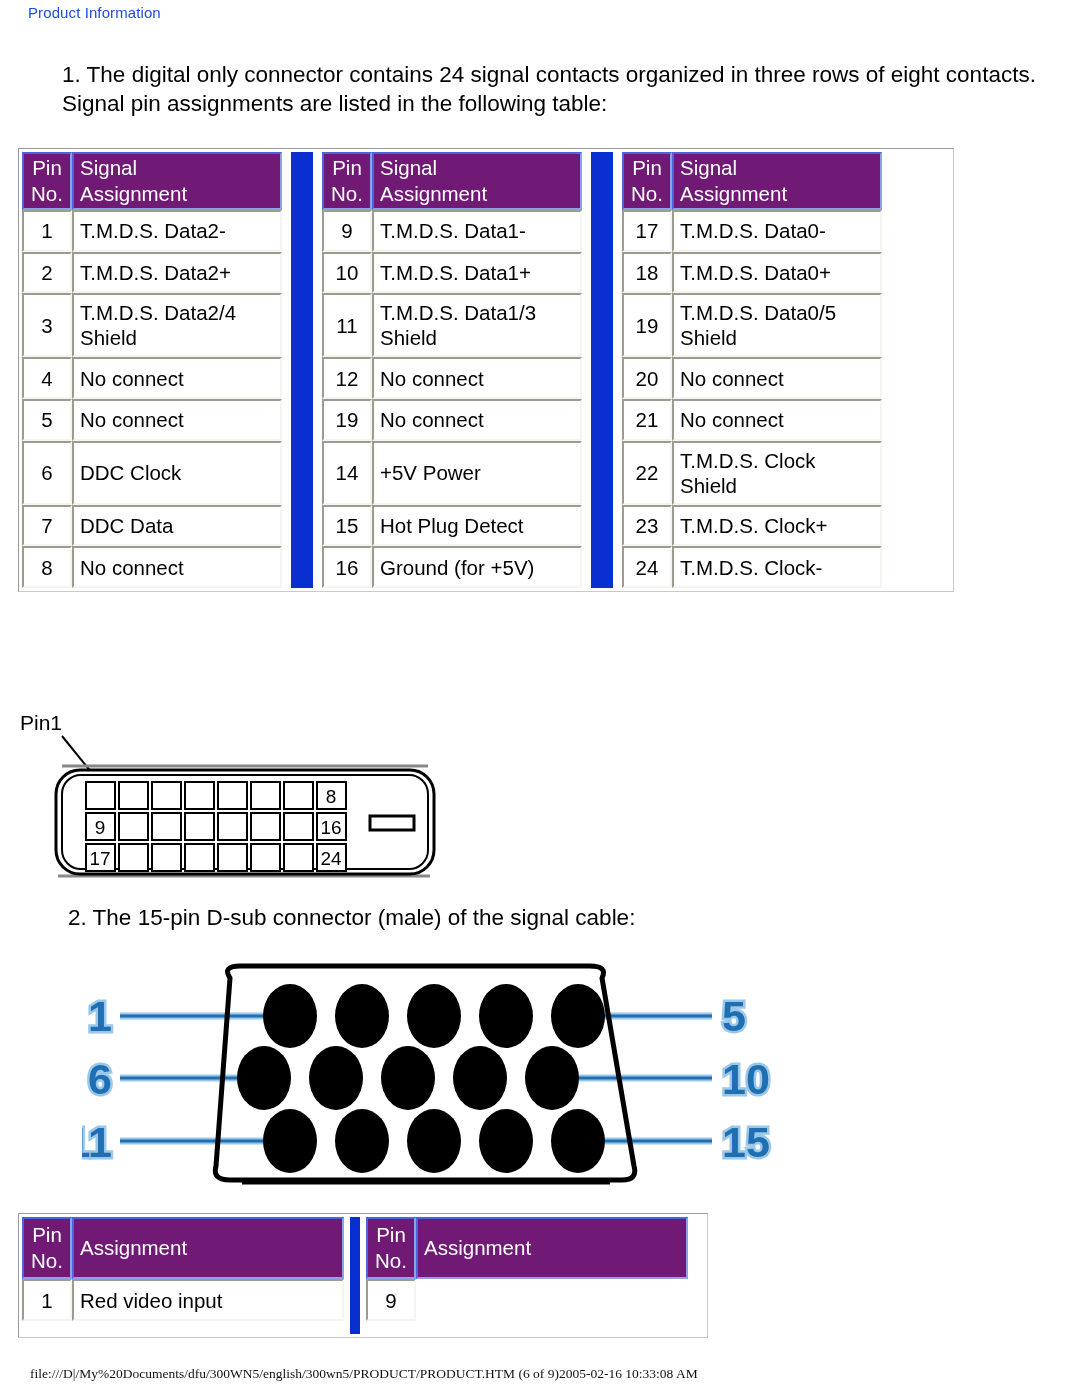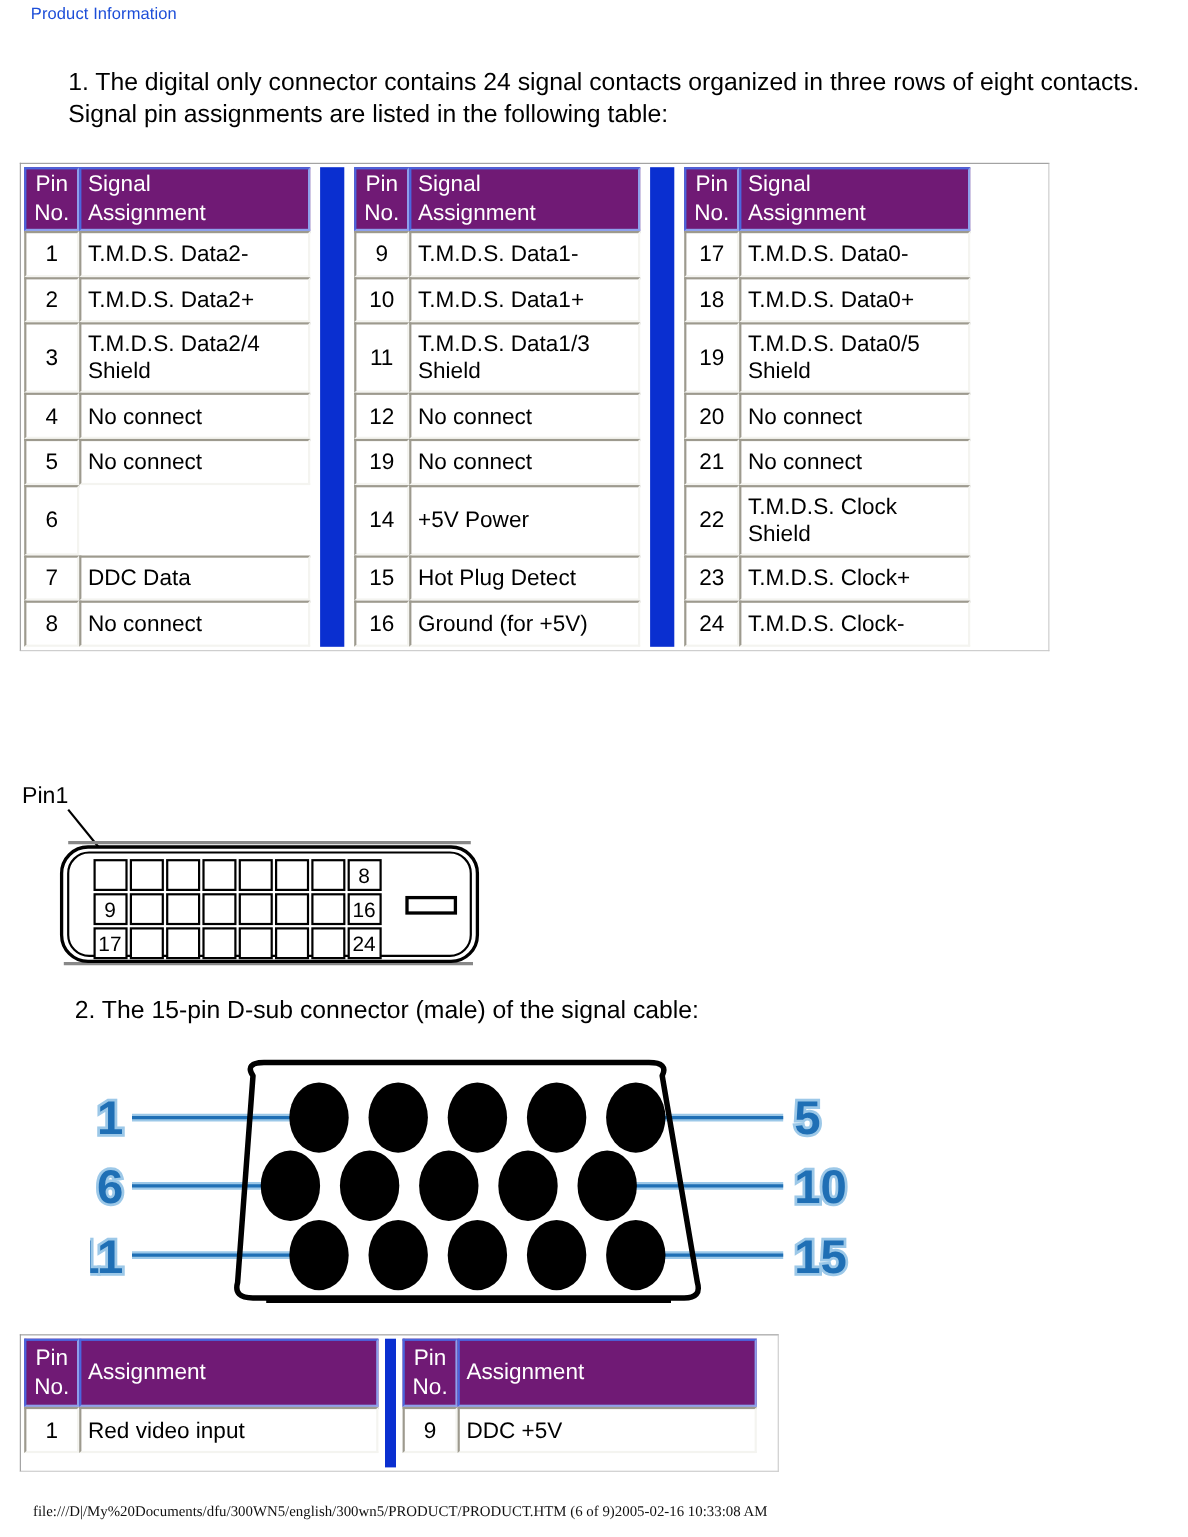--- a/index.html
+++ b/index.html
@@ -207,6 +207,11 @@
       </div>
       <div class="trow" style="flex: 1.55 1 0px;">
         <div class="cell num c-num">6</div>
+        <div class="cell c-sig">
+          <div class="stack">
+            <span class="ln2">DDC Clock</span>
+          </div>
+        </div>
       </div>
       <div class="trow" style="flex: 1 1 0px;">
         <div class="cell num c-num">7</div>

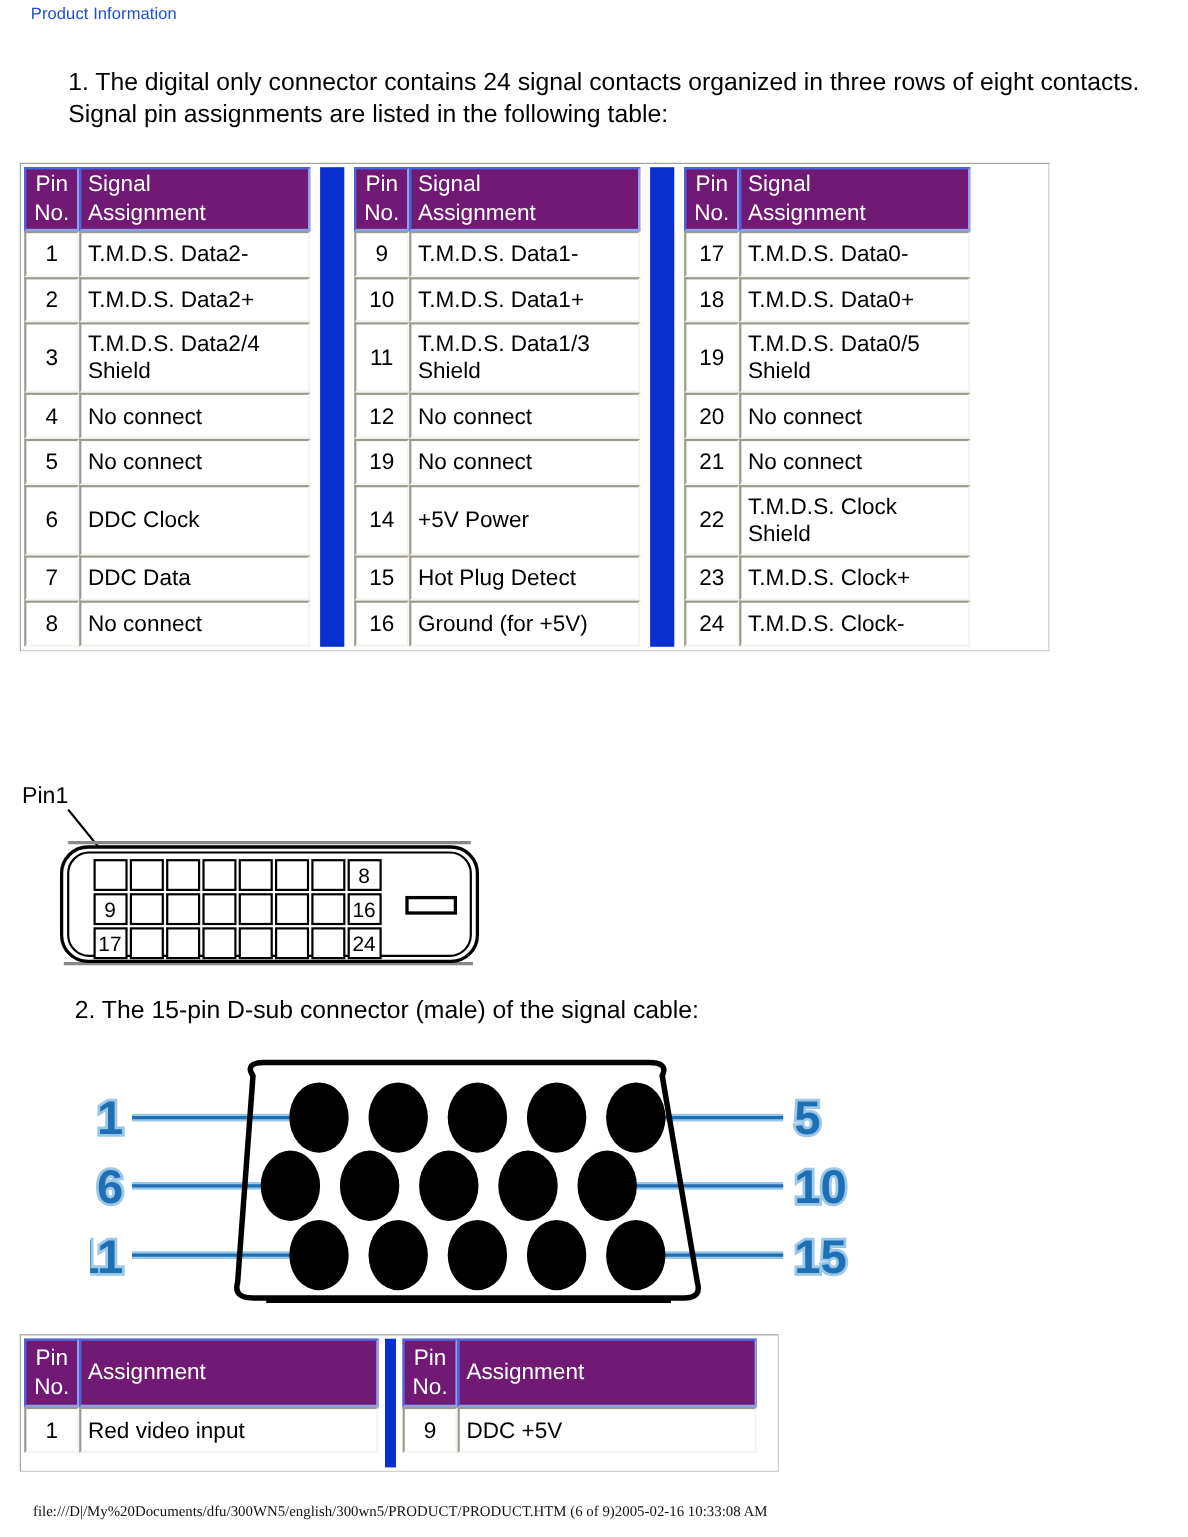--- a/index.html
+++ b/index.html
@@ -536,7 +536,6 @@
       </div>
       <div class="trow" style="flex: 0 0 42px;">
         <div class="cell num c-num">9</div>
-        <div class="cell c-sig">DDC +5V</div>
       </div>
     </div>
   </div>

